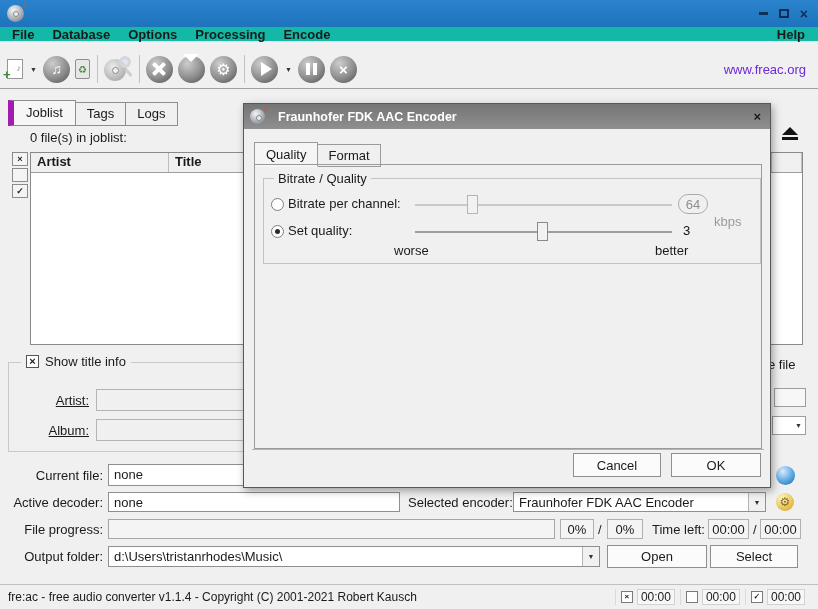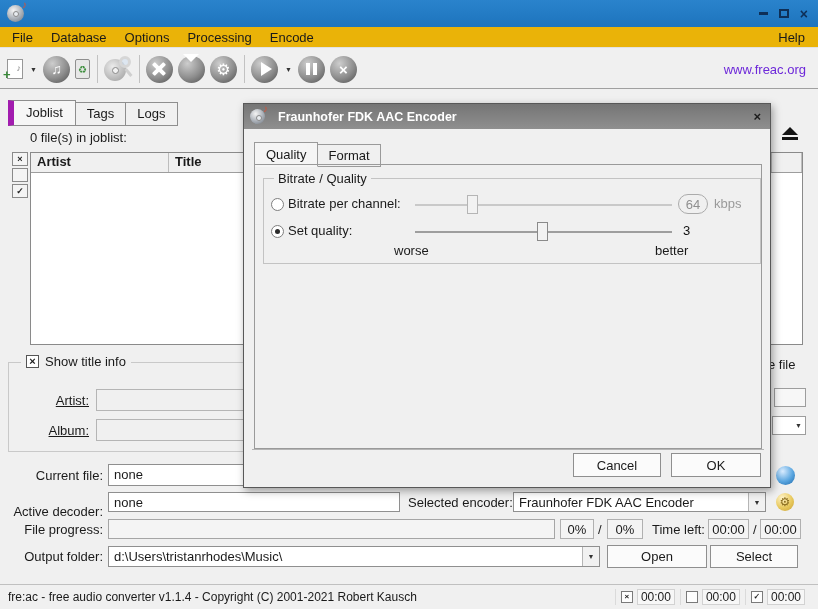--- a/index.html
+++ b/index.html
@@ -22,8 +22,8 @@
   .glyph-close { color:#0e2f57; font-weight:bold; font-size:14px; line-height:10px; }
 
   
-  .menubar { position:absolute; left:0; top:27px; width:818px; height:21px; background:#eab308;
-    border-bottom:1px solid #e2e2e2; display:flex; align-items:center; padding:0 3px; }
+  .menubar { position:absolute; left:0; top:27px; width:818px; height:15px; background:#14b8a6;
+    border-bottom:1px solid #e2e2e2; display:flex; align-items:center; padding:0 3px;font-weight:bold; }
   .menu-item { padding:3px 9px; }
   .menu-help { margin-left:auto; padding:3px 10px; }
 

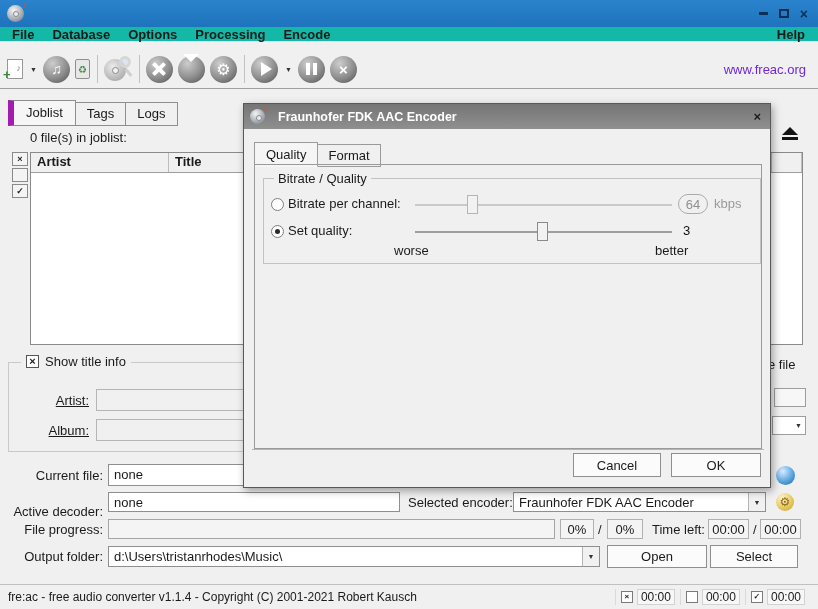--- a/index.html
+++ b/index.html
@@ -163,7 +163,7 @@
   .handle.disabled { border:1px solid #b5b5b5; }
   .val-box { position:absolute; left:414px; width:30px; height:20px; border:1px solid #ababab;
     text-align:center; color:#8f8f8f; padding-top:2px; }
-  .unit { position:absolute; left:450px; color:#9a9a9a; }
+  .unit { position:absolute; left:450px; color:#9a9a9a;margin-top:18px; }
   .q-val { position:absolute; left:419px; color:#111; }
   .scale-label { position:absolute; }
   .dialog-sep { position:absolute; left:8px; width:512px; top:345px; height:1px; background:#b5b5b5; }

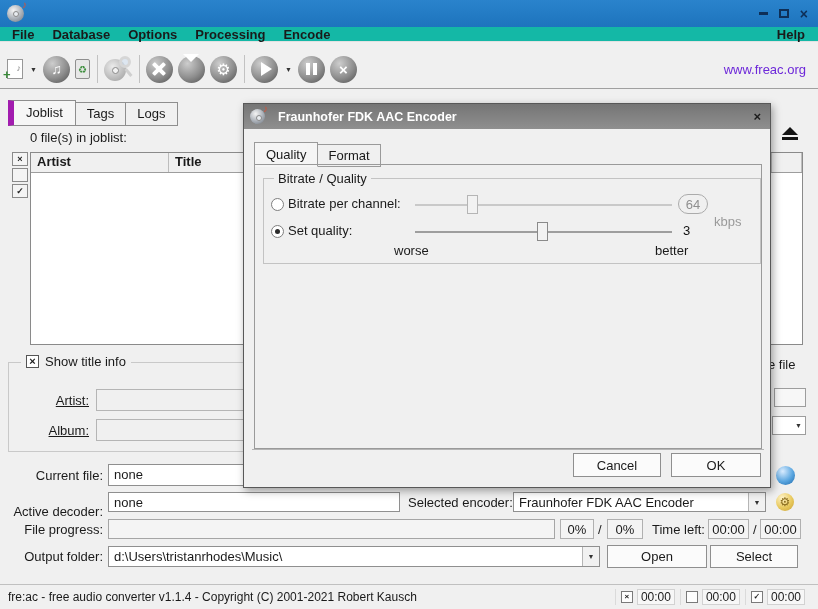--- a/index.html
+++ b/index.html
@@ -307,7 +307,7 @@
   <span class="field" style="left:108px; top:464px; width:627px; height:22px;">none</span>
   <span class="orb-blue"></span>
 
-  <span class="b-label" style="top:495px;margin-top:9px;">Active decoder:</span>
+  <span class="b-label" style="top:495px;">Active decoder:</span>
   <span class="field" style="left:108px; top:492px; width:292px; height:20px;">none</span>
   <span style="position:absolute; left:408px; top:495px;">Selected encoder:</span>
   <span class="combo" style="left:513px; top:492px; width:253px; height:20px;">

